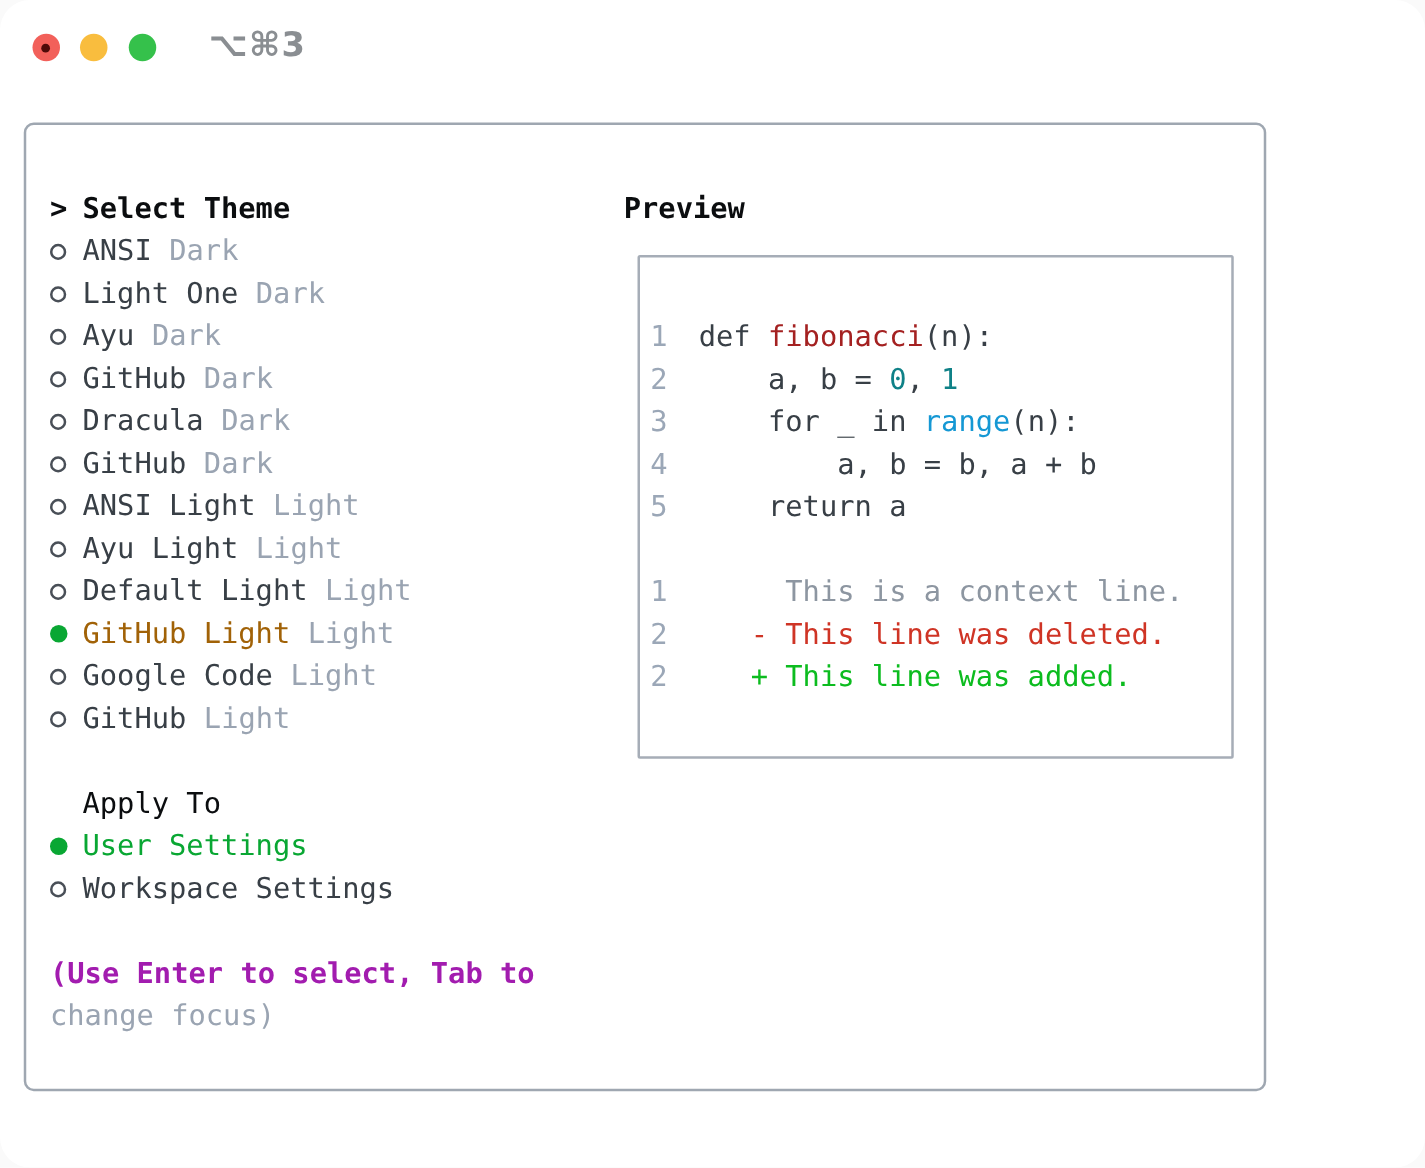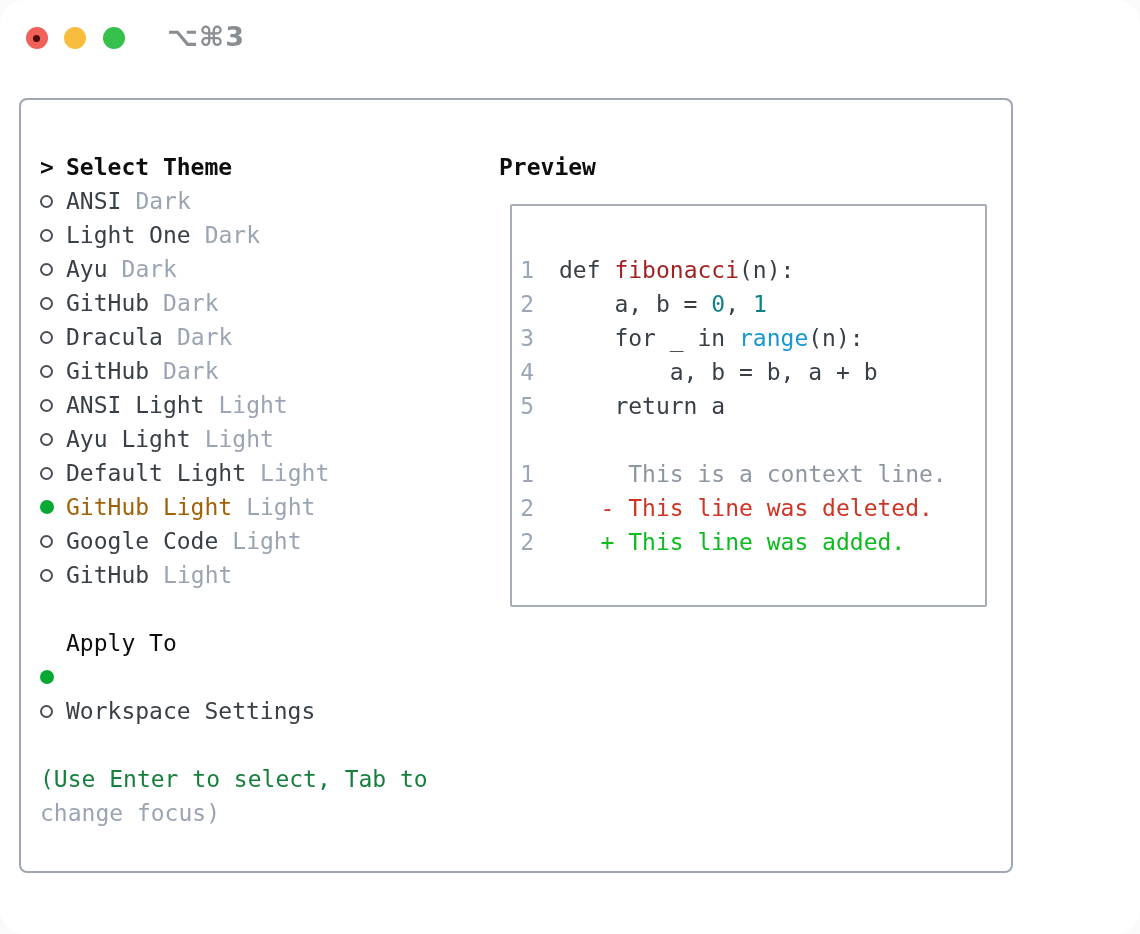--- a/index.html
+++ b/index.html
@@ -103,7 +103,7 @@
       </div>
 
       <div id="apply-list">
-          <div class="row"><span class="marker"><span class="radio sel" style="background: rgb(9, 167, 51);"></span></span></div>
+          <div class="row"><span class="marker"><span class="radio sel" style="background: rgb(9, 167, 51);"></span></span><span class="name" style="color: rgb(9, 167, 51);">User Settings</span></div>
           <div class="row"><span class="marker"><span class="radio"></span></span><span class="name" style="color: rgb(56, 63, 70);">Workspace Settings</span></div>
         </div>
 

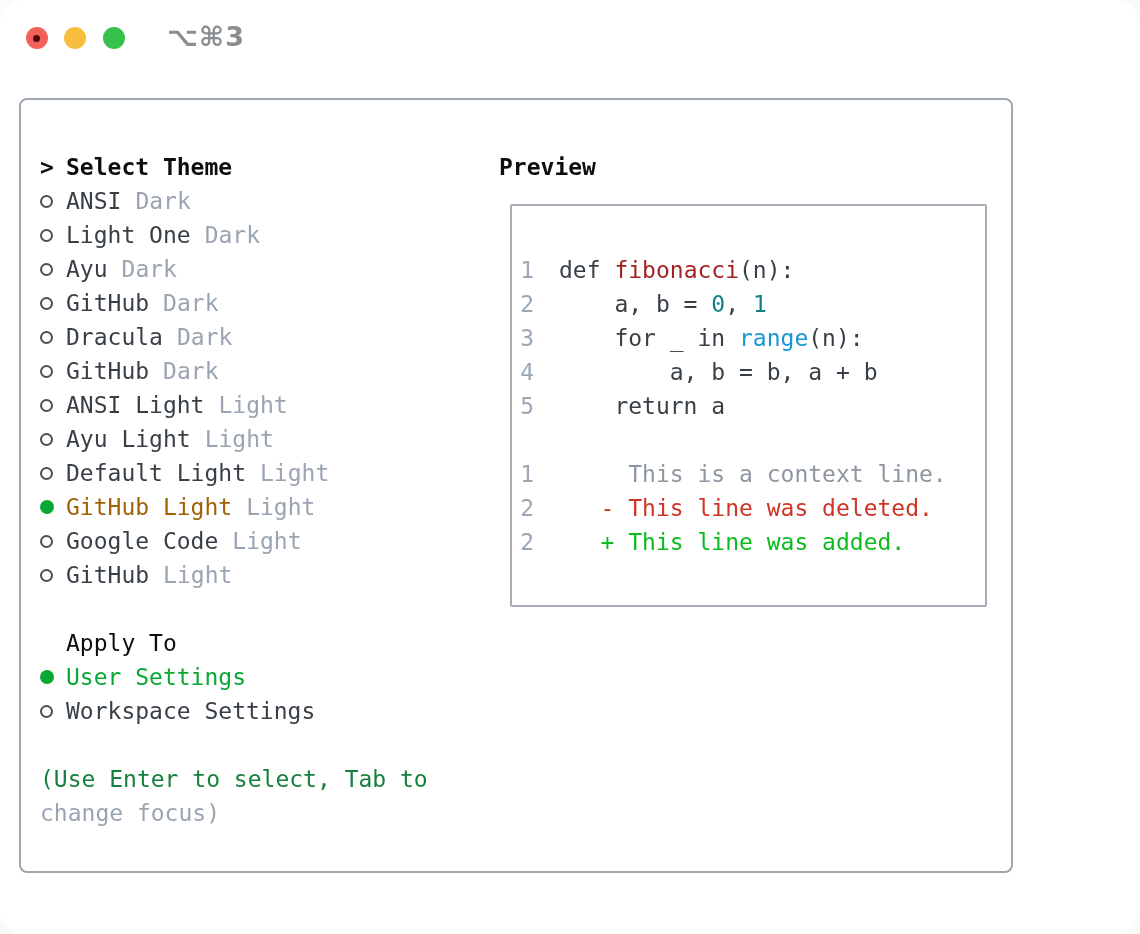--- a/index.html
+++ b/index.html
@@ -110,7 +110,7 @@
       <div class="spacer"></div>
 
       <div id="help-lines">
-          <div class="help-line" style="color: #15803d;">(Use Enter to select, Tab to</div>
+          <div class="help-line" style="color: #a21caf; font-weight: bold;">(Use Enter to select, Tab to</div>
           <div class="help-line" style="color: rgb(154, 164, 178);">change focus)</div>
         </div>
     </div>

